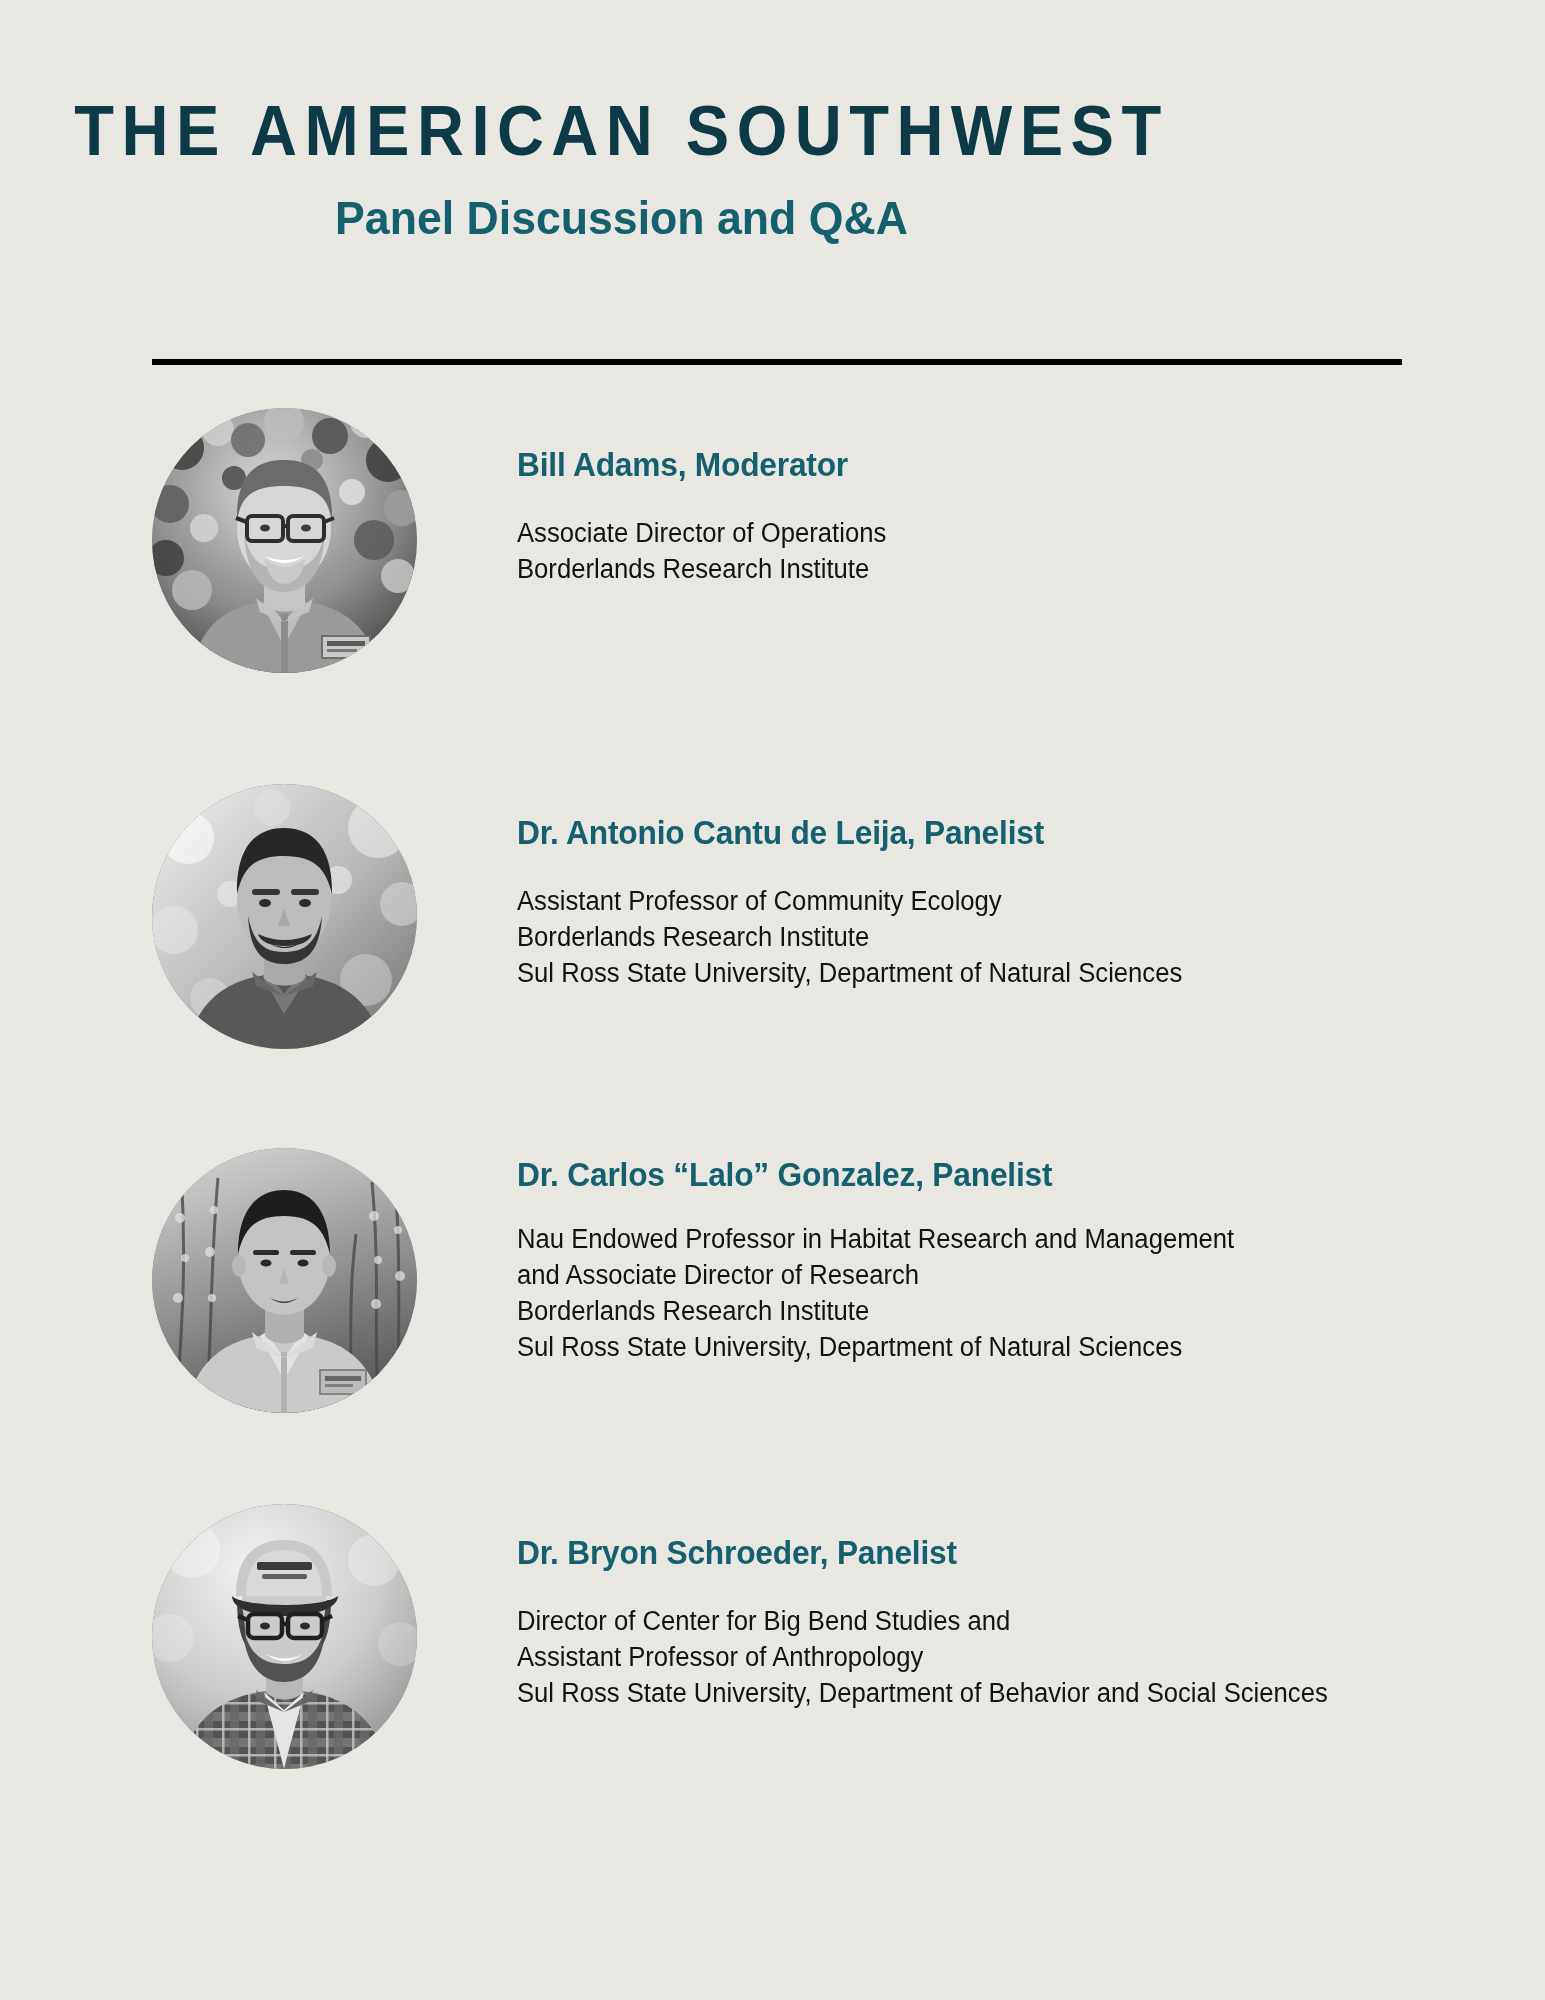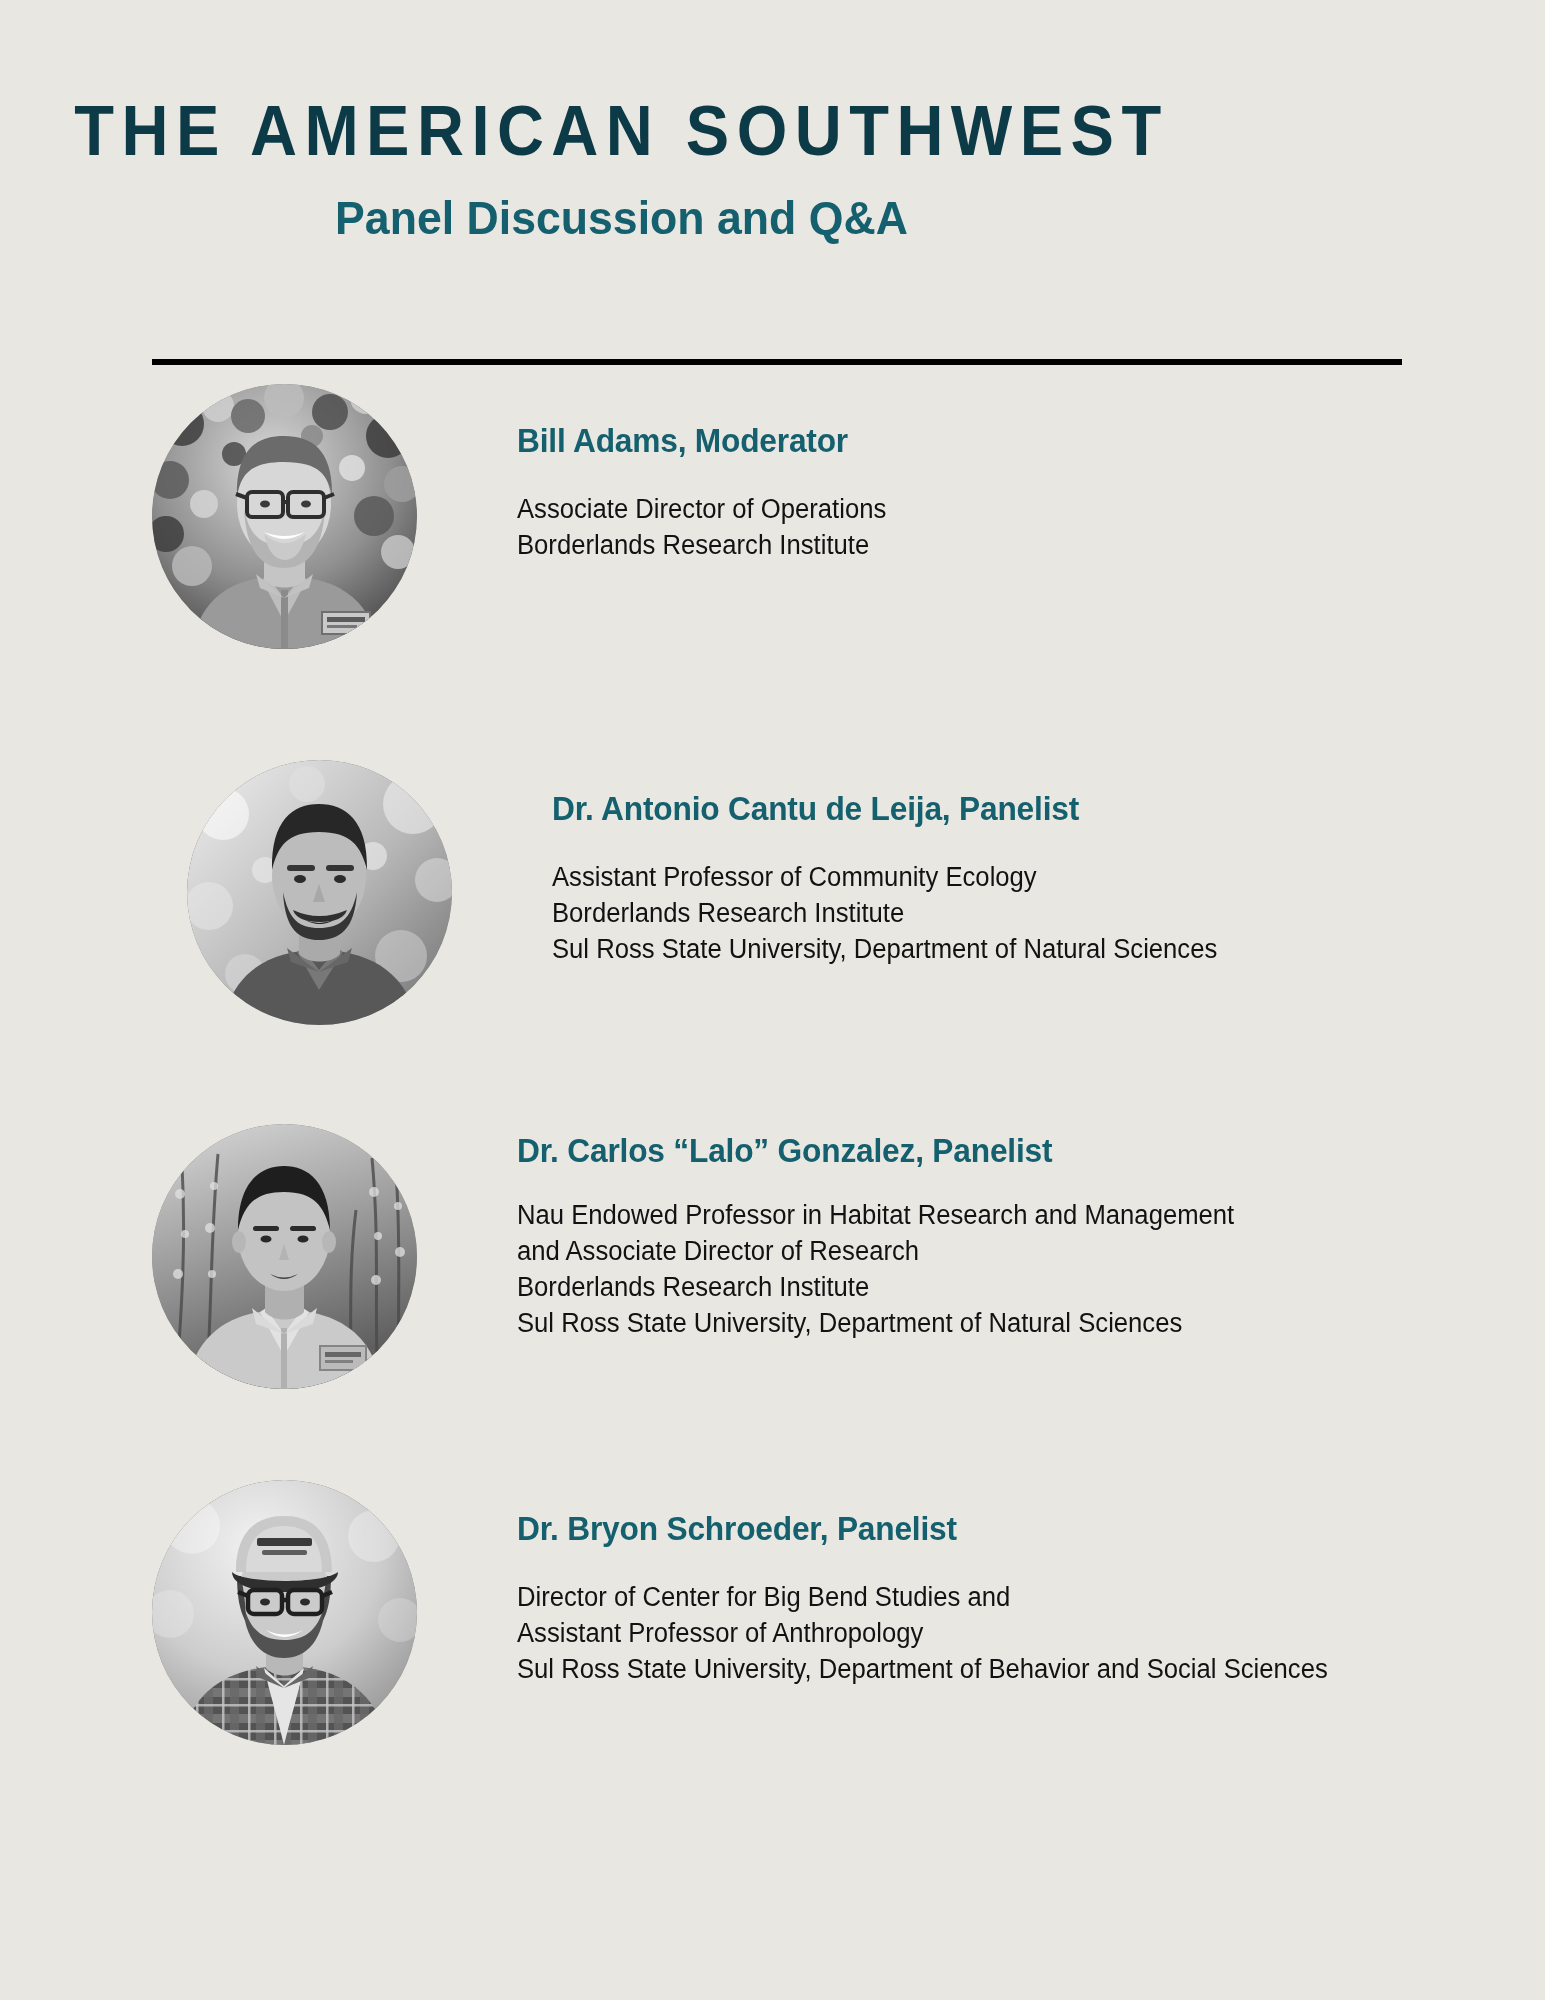--- a/index.html
+++ b/index.html
@@ -64,7 +64,7 @@
   .panel-list {
     position: absolute;
     left: 0;
-    top: 384px;
+    top: 408px;
     width: 1545px;
   }
   .panelist {

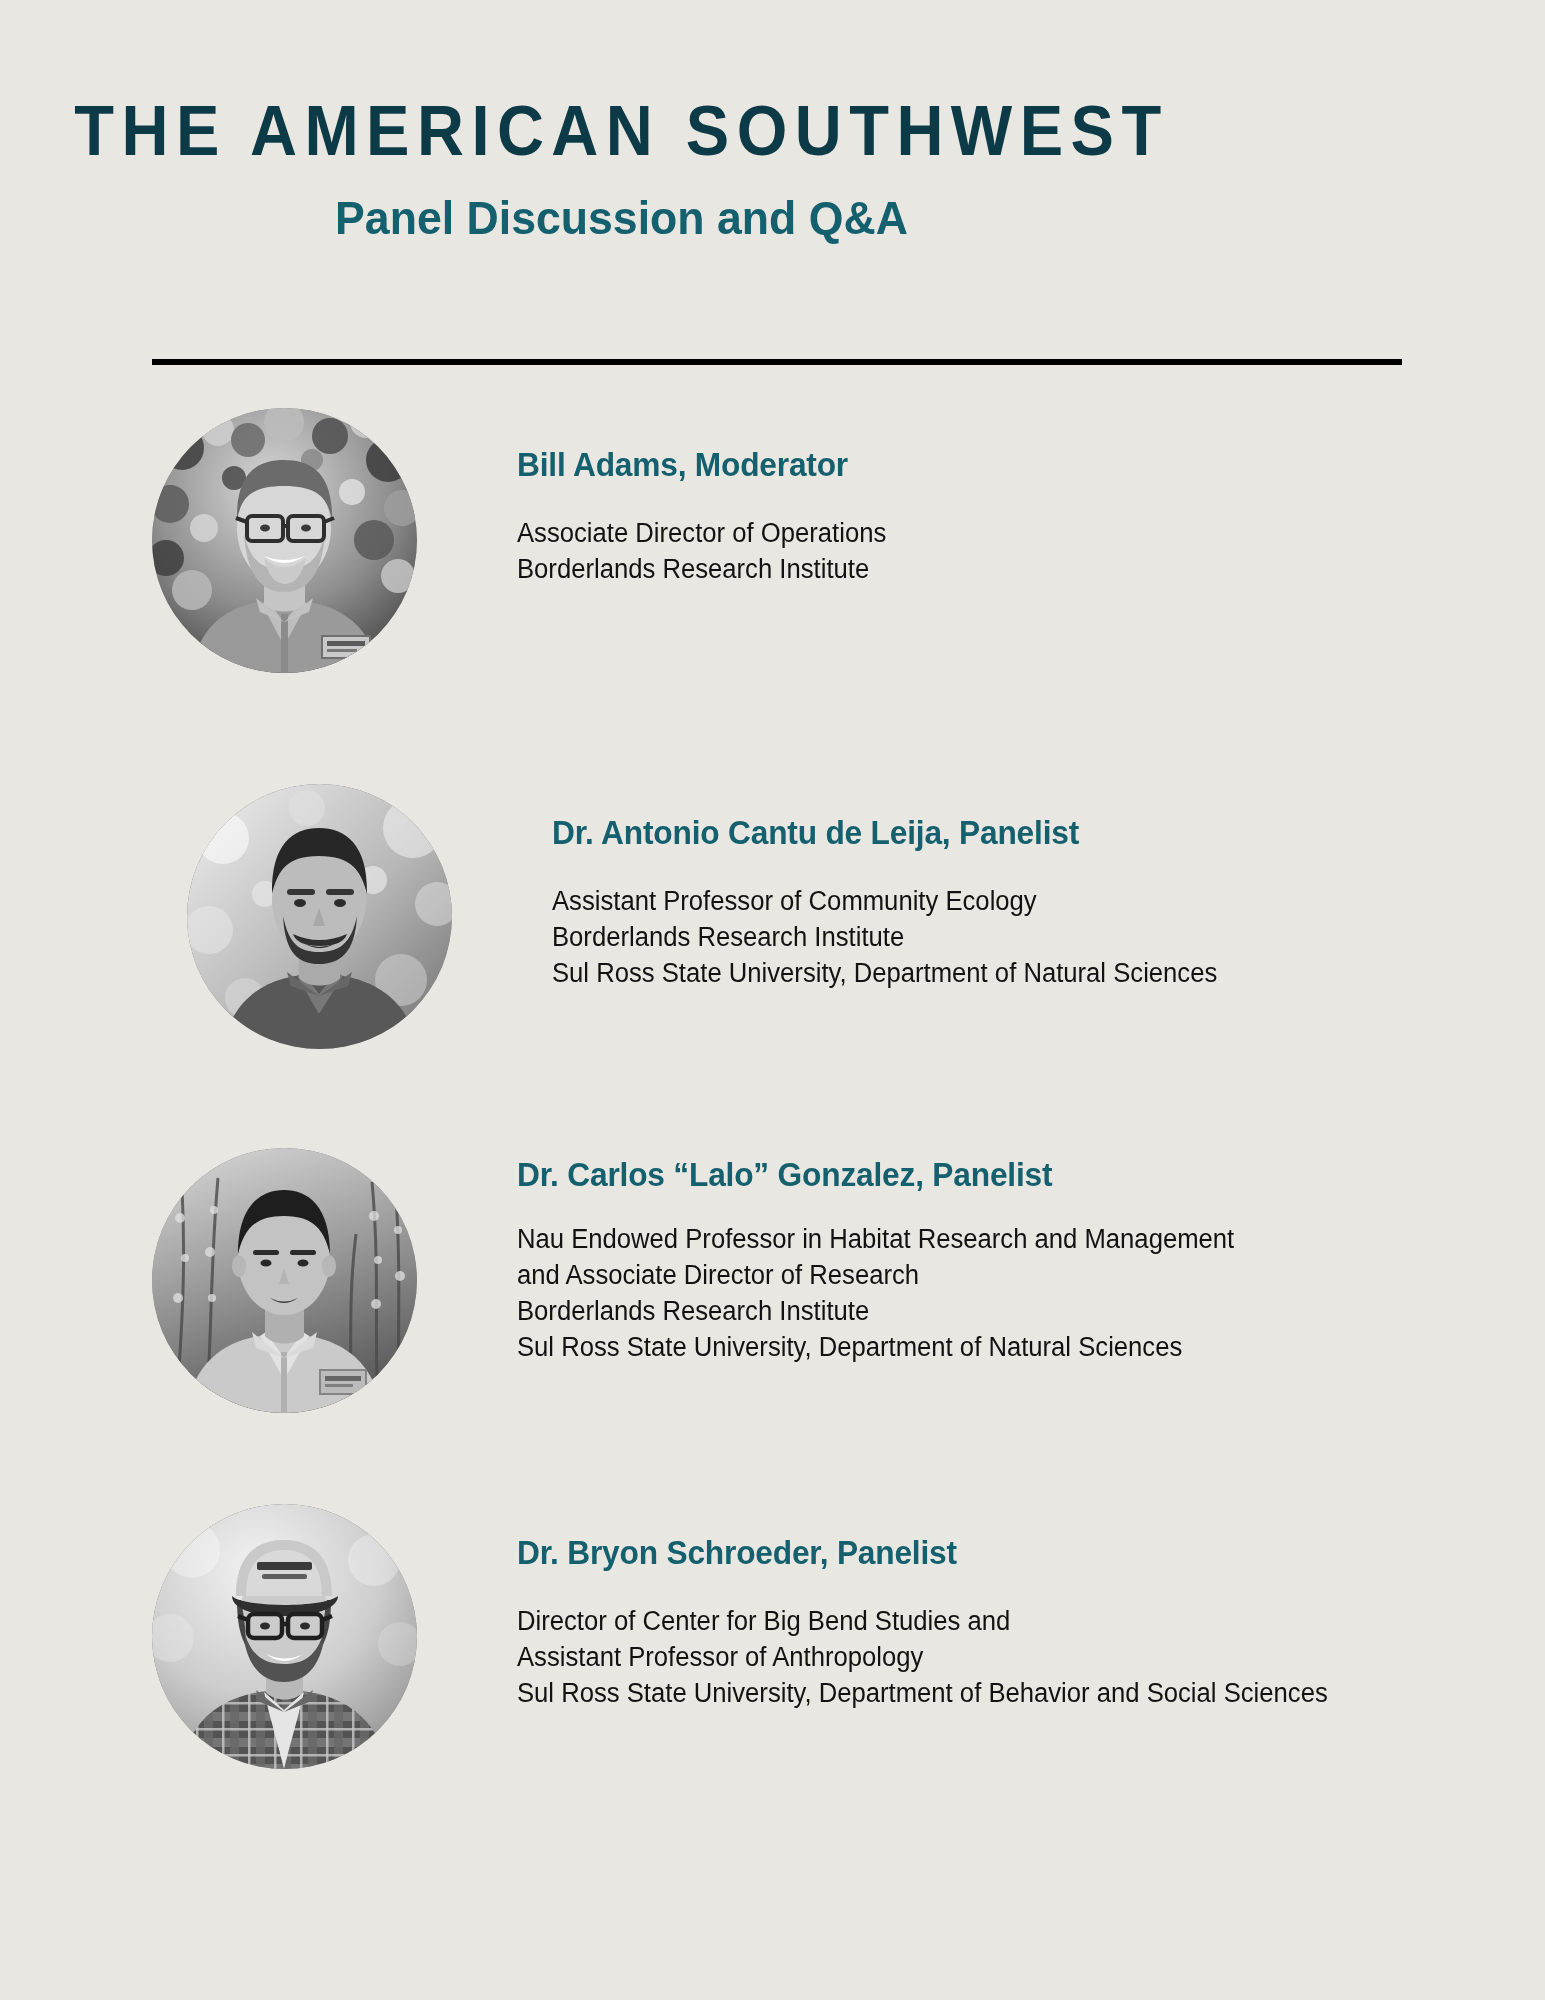--- a/index.html
+++ b/index.html
@@ -131,7 +131,7 @@
   .row-4 .info { padding-top: 30px; }
 
   .row-1 { margin-bottom: 76px; }
-  .row-2 { margin-bottom: 64px; padding-left: 35px; }
+  .row-2 { margin-bottom: 64px; }
   .row-3 { margin-bottom: 56px; justify-content: flex-end; }
 </style>
 </head>

